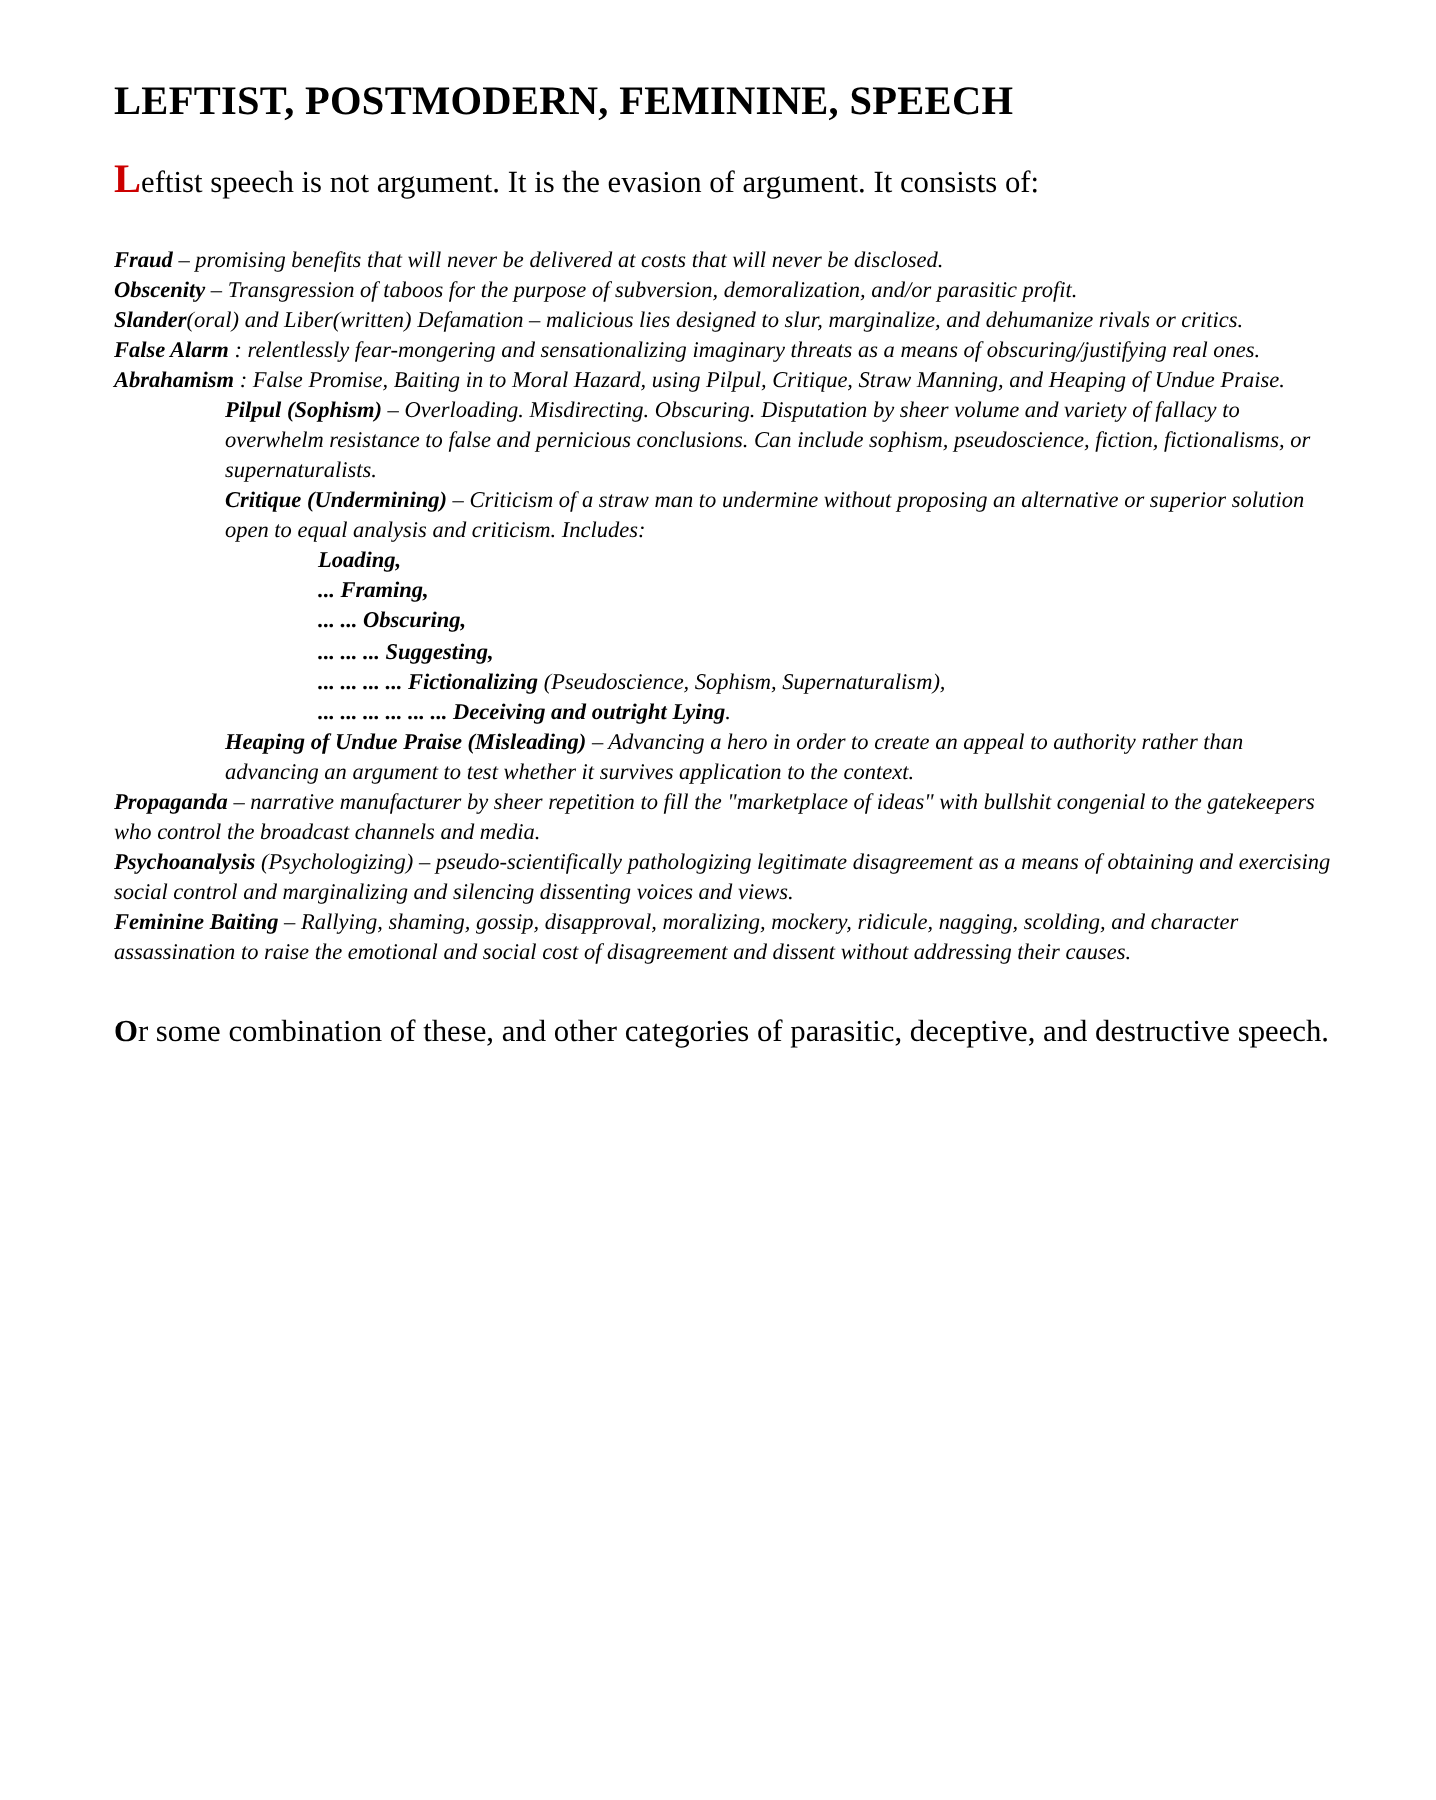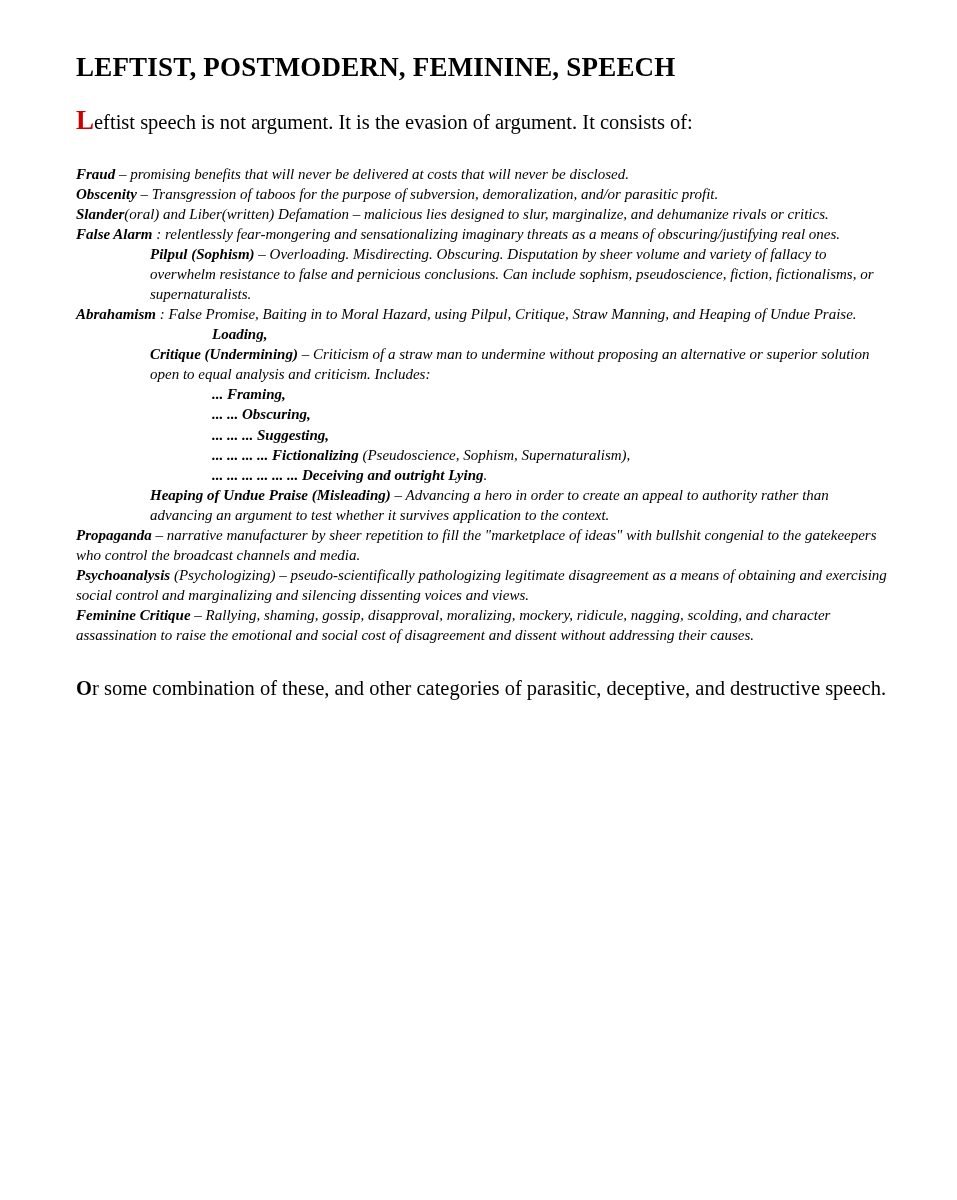--- a/index.html
+++ b/index.html
@@ -82,8 +82,8 @@
       <p class="entry"><span class="term">Obscenity</span><span> – Transgression of taboos for the purpose of subversion, demoralization, and/or parasitic profit.</span></p>
       <p class="entry"><span class="term">Slander</span><span>(oral) and Liber(written) Defamation – malicious lies designed to slur, marginalize, and dehumanize rivals or critics.</span></p>
       <p class="entry"><span class="term">False Alarm</span><span> : relentlessly fear-mongering and sensationalizing imaginary threats as a means of obscuring/justifying real ones.</span></p>
+      <p class="entry"><span class="term">Abrahamism</span><span> : False Promise, Baiting in to Moral Hazard, using Pilpul, Critique, Straw Manning, and Heaping of Undue Praise.</span></p>
       <p class="entry lvl1"><span class="term">Pilpul (Sophism)</span><span> – Overloading. Misdirecting. Obscuring. Disputation by sheer volume and variety of fallacy to overwhelm resistance to false and pernicious conclusions.  Can include sophism, pseudoscience, fiction, fictionalisms, or supernaturalists.</span></p>
-      <p class="entry"><span class="term">Abrahamism</span><span> : False Promise, Baiting in to Moral Hazard, using Pilpul, Critique, Straw Manning, and Heaping of Undue Praise.</span></p>
       <p class="entry lvl2"><span class="term">Loading,</span><span></span></p>
       <p class="entry lvl1"><span class="term">Critique (Undermining)</span><span> – Criticism of a straw man to undermine without proposing an alternative or superior solution open to equal analysis and criticism. Includes:</span></p>
       <p class="entry lvl2"><span class="term">... Framing,</span><span></span></p>

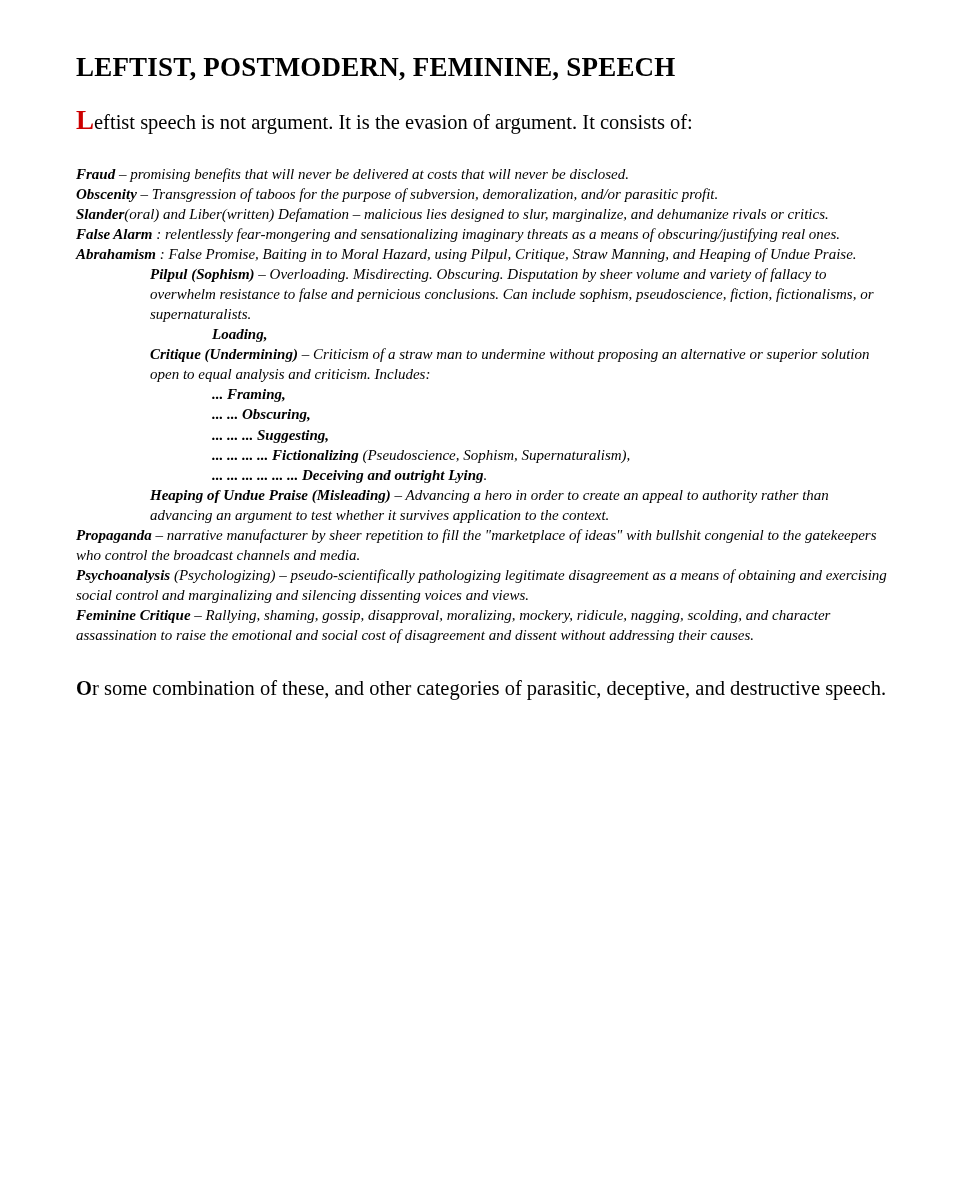--- a/index.html
+++ b/index.html
@@ -84,8 +84,8 @@
       <p class="entry"><span class="term">False Alarm</span><span> : relentlessly fear-mongering and sensationalizing imaginary threats as a means of obscuring/justifying real ones.</span></p>
       <p class="entry"><span class="term">Abrahamism</span><span> : False Promise, Baiting in to Moral Hazard, using Pilpul, Critique, Straw Manning, and Heaping of Undue Praise.</span></p>
       <p class="entry lvl1"><span class="term">Pilpul (Sophism)</span><span> – Overloading. Misdirecting. Obscuring. Disputation by sheer volume and variety of fallacy to overwhelm resistance to false and pernicious conclusions.  Can include sophism, pseudoscience, fiction, fictionalisms, or supernaturalists.</span></p>
+      <p class="entry lvl1"><span class="term">Critique (Undermining)</span><span> – Criticism of a straw man to undermine without proposing an alternative or superior solution open to equal analysis and criticism. Includes:</span></p>
       <p class="entry lvl2"><span class="term">Loading,</span><span></span></p>
-      <p class="entry lvl1"><span class="term">Critique (Undermining)</span><span> – Criticism of a straw man to undermine without proposing an alternative or superior solution open to equal analysis and criticism. Includes:</span></p>
       <p class="entry lvl2"><span class="term">... Framing,</span><span></span></p>
       <p class="entry lvl2"><span class="term">... ... Obscuring,</span><span></span></p>
       <p class="entry lvl2"><span class="term">... ... ... Suggesting,</span><span></span></p>

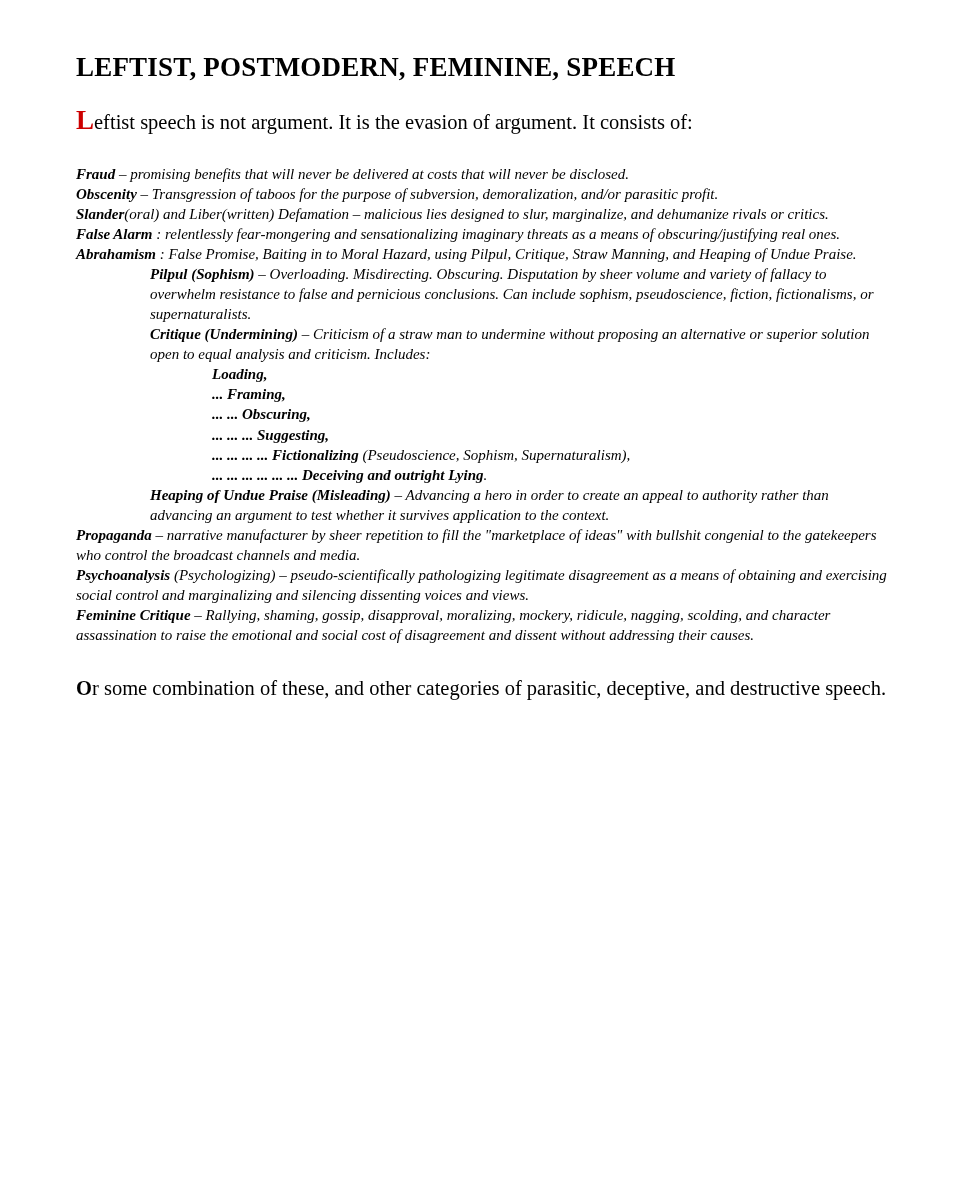--- a/index.html
+++ b/index.html
@@ -94,7 +94,7 @@
       <p class="entry lvl1"><span class="term">Heaping of Undue Praise (Misleading)</span><span> – Advancing a hero in order to create an appeal to authority rather than advancing an argument to test whether it survives application to the context.</span></p>
       <p class="entry"><span class="term">Propaganda</span><span> – narrative manufacturer by sheer repetition to fill the "marketplace of ideas" with bullshit congenial to the gatekeepers who control the broadcast channels and media.</span></p>
       <p class="entry"><span class="term">Psychoanalysis</span><span> (Psychologizing) – pseudo-scientifically pathologizing legitimate disagreement as a means of obtaining and exercising social control and marginalizing and silencing dissenting voices and views.</span></p>
-      <p class="entry"><span class="term">Feminine Critique</span><span> – Rallying, shaming, gossip, disapproval, moralizing, mockery, ridicule, nagging, scolding, and character assassination to raise the emotional and social cost of disagreement and dissent without addressing their causes.</span></p>
+      <p class="entry"><span class="term">Feminine Baiting</span><span> – Rallying, shaming, gossip, disapproval, moralizing, mockery, ridicule, nagging, scolding, and character assassination to raise the emotional and social cost of disagreement and dissent without addressing their causes.</span></p>
     </div>
 
   <p class="closing">

